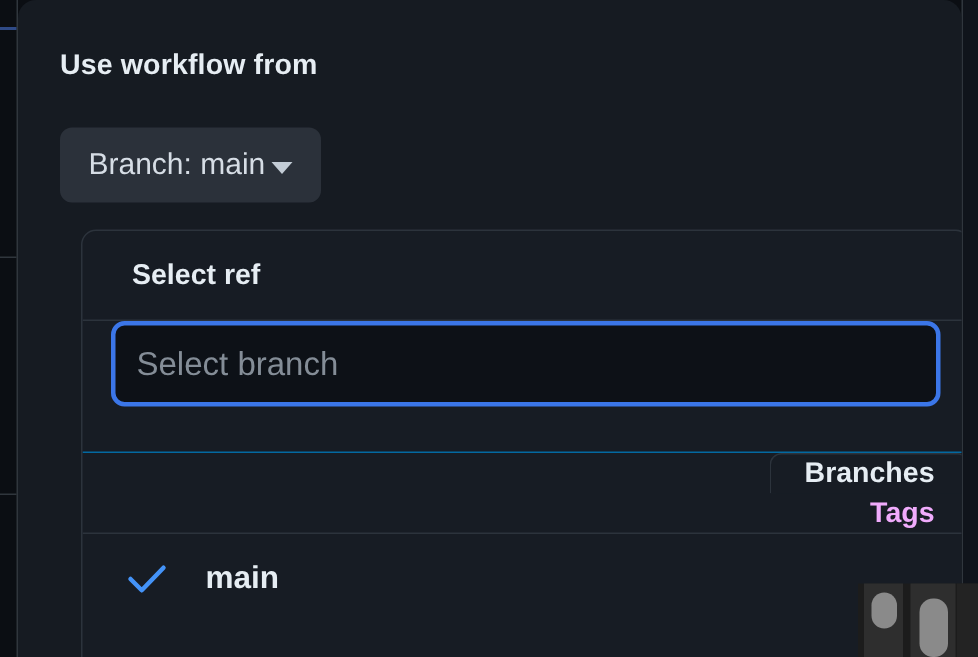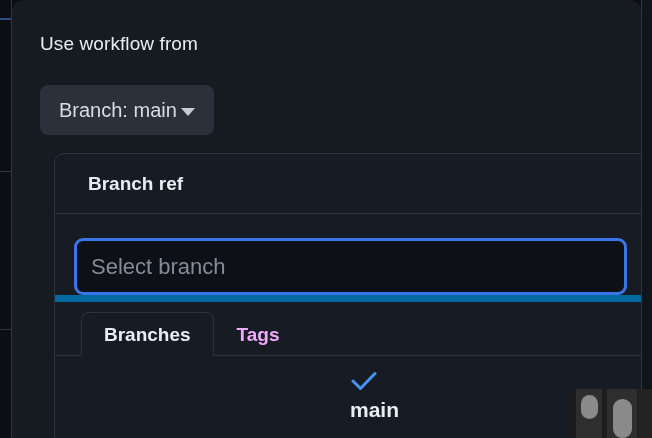--- a/index.html
+++ b/index.html
@@ -64,7 +64,7 @@
     left: 28px;
     top: 33px;
     font-size: 19px;
-    font-weight: normal;
+    font-weight: bold;
     color: #e6edf3;
     letter-spacing: 0.1px;
   }

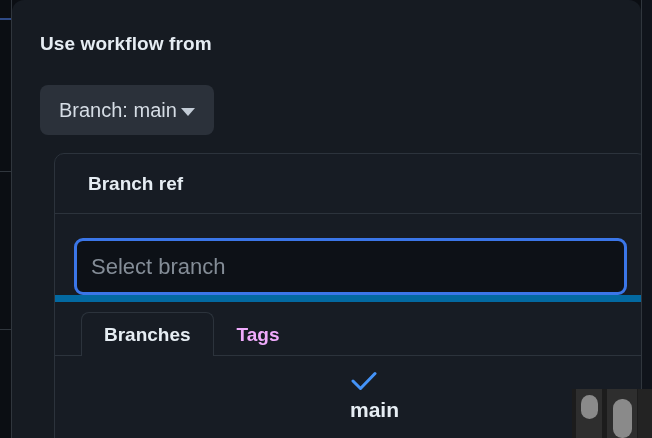--- a/index.html
+++ b/index.html
@@ -264,7 +264,7 @@
   <div id="select-ref-popover">
 
     <div class="popover-header">
-      <span class="popover-title">Branch ref</span>
+      <span class="popover-title">Select ref</span>
     </div>
 
     <div class="popover-filter">

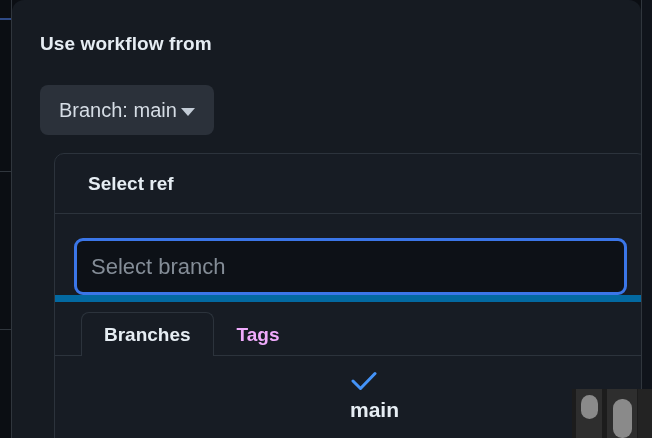--- a/index.html
+++ b/index.html
@@ -130,9 +130,9 @@
   .popover-filter {
     height: 88px;
     display: flex;
-    align-items: flex-end;
+    align-items: flex-start;
     justify-content: center;
-    border-bottom: 7px solid #0369a1;
+    border-bottom: 1px solid #0369a1;
     box-sizing: border-box;
   }
 

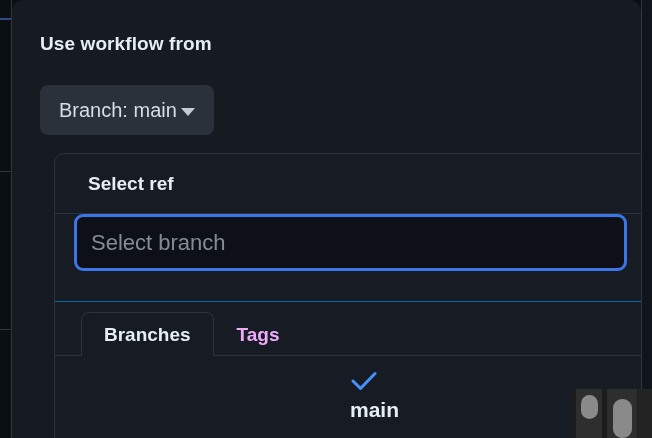--- a/index.html
+++ b/index.html
@@ -163,6 +163,7 @@
     display: flex;
     align-items: flex-end;
     box-sizing: border-box;
+    flex-direction: column;
   }
   .tabs-underline {
     position: absolute;

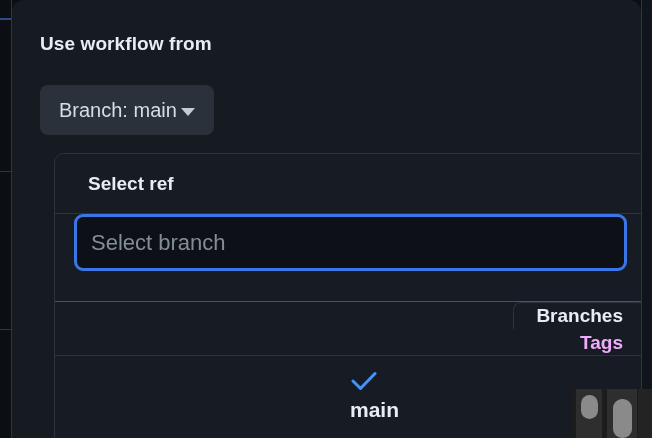--- a/index.html
+++ b/index.html
@@ -209,7 +209,6 @@
     height: 44px;
     padding-left: 26px;
     cursor: pointer;
-    flex-direction: column;
   }
   .check-icon {
     width: 34px;

